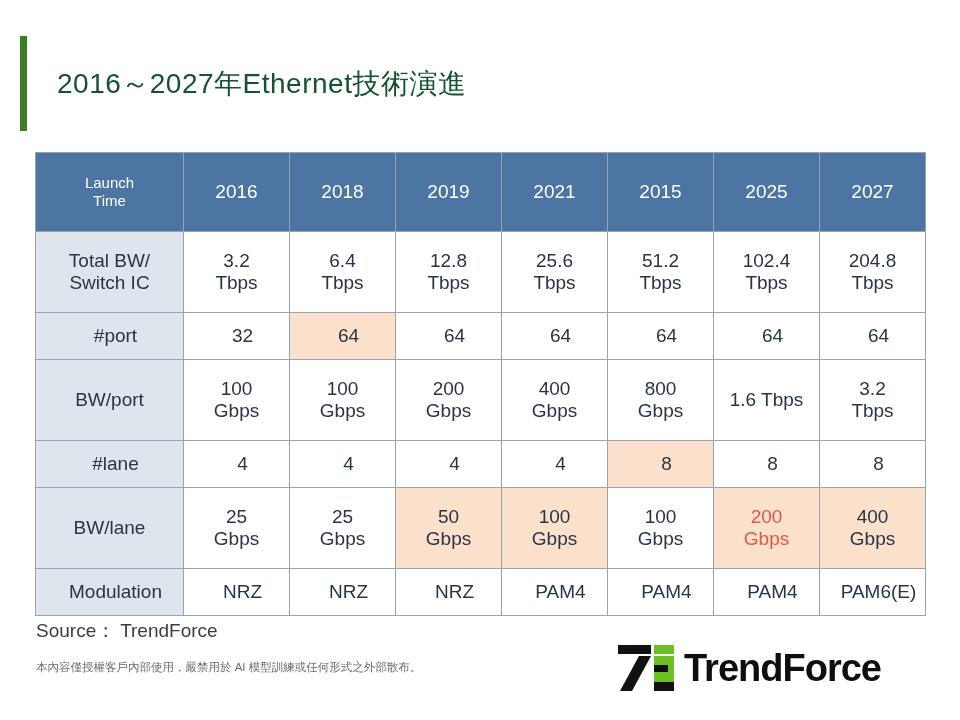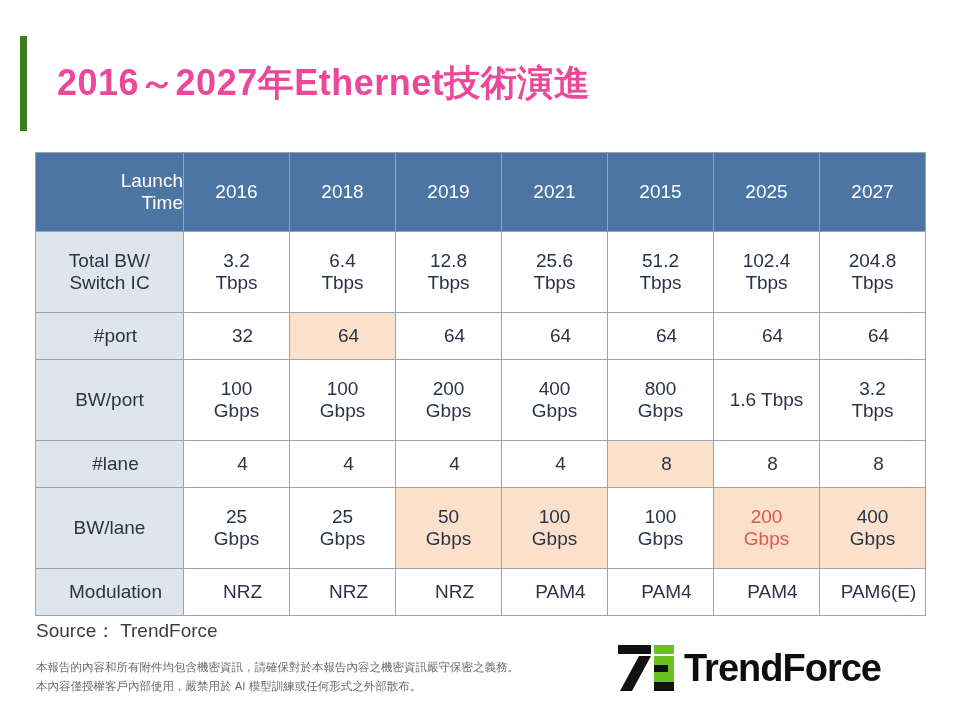--- a/index.html
+++ b/index.html
@@ -14,7 +14,7 @@
   .title-wrap{position:absolute;left:20px;top:36px;display:flex;align-items:stretch;}
   .accent-bar{width:7px;background:#3a7d22;margin-right:30px;min-height:95px;}
   .title{
-    font-size:36px;font-weight:700;color:#ec4899;letter-spacing:.5px;
+    font-size:28px;font-weight:400;color:#14532d;letter-spacing:.5px;
     display:flex;align-items:center;white-space:nowrap;
   }
 

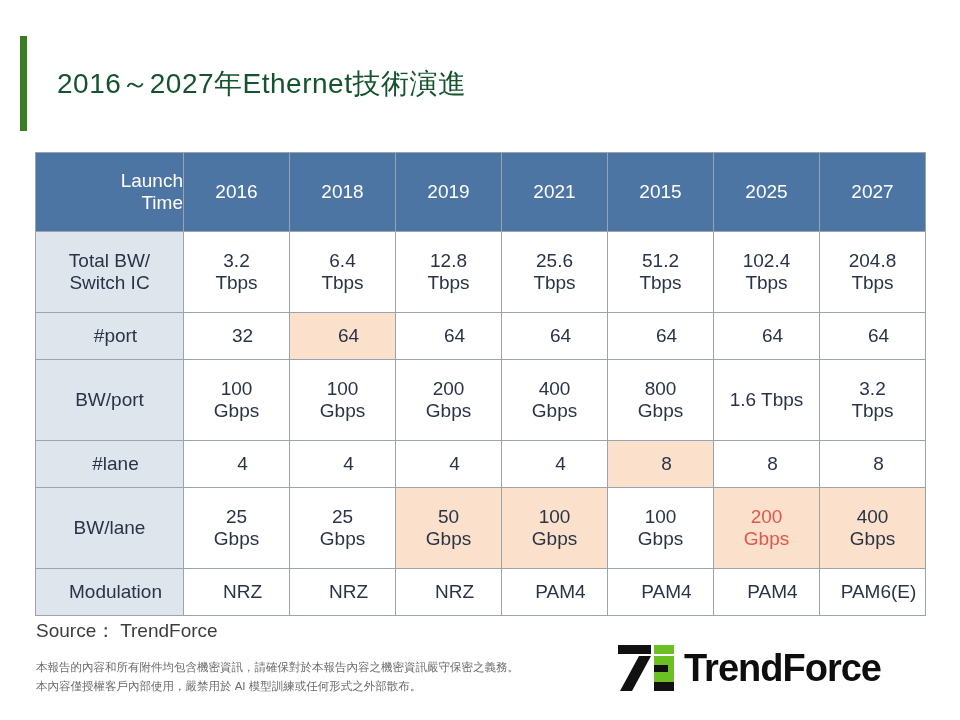--- a/index.html
+++ b/index.html
@@ -41,7 +41,7 @@
   thead th{
     background:#4d75a3;color:#ffffff;font-size:19px;font-weight:400;height:78px;
   }
-  thead th.hdr-label{font-size:19px;text-align:right;}
+  thead th.hdr-label{font-size:15px;}
   tbody td.rowlabel{
     background:#dee5ed;font-size:19px;font-weight:400;color:#2a3447;
   }

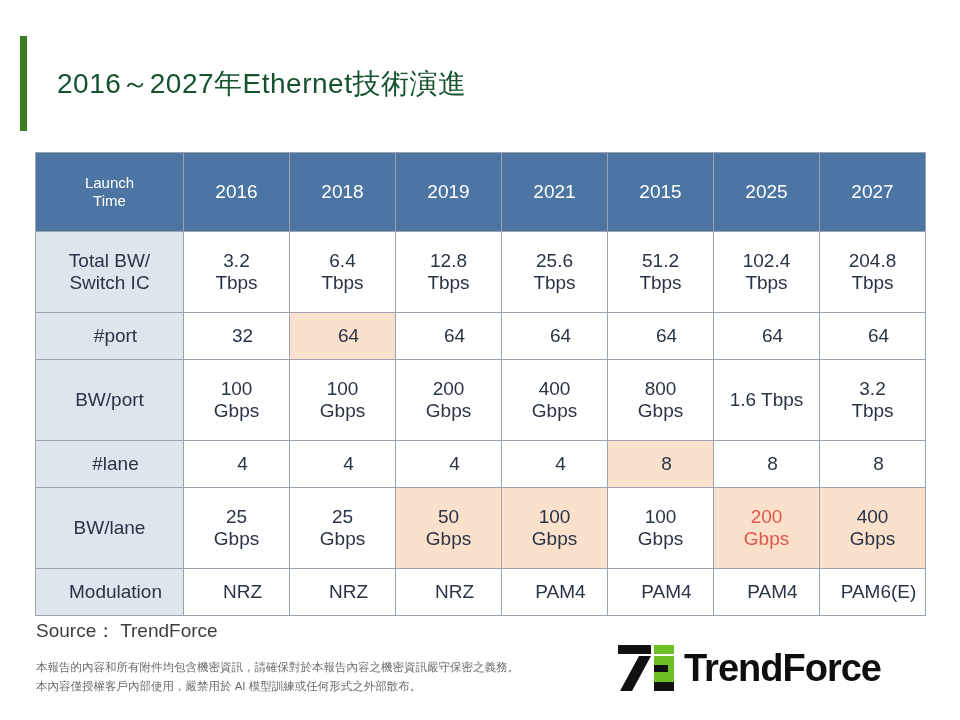--- a/index.html
+++ b/index.html
@@ -290,7 +290,6 @@
 
   <div class="source">Source： TrendForce</div>
   <div class="disclaimer">
-    <div>本報告的內容和所有附件均包含機密資訊，請確保對於本報告內容之機密資訊嚴守保密之義務。</div>
     <div>本內容僅授權客戶內部使用，嚴禁用於 AI 模型訓練或任何形式之外部散布。</div>
   </div>
 

